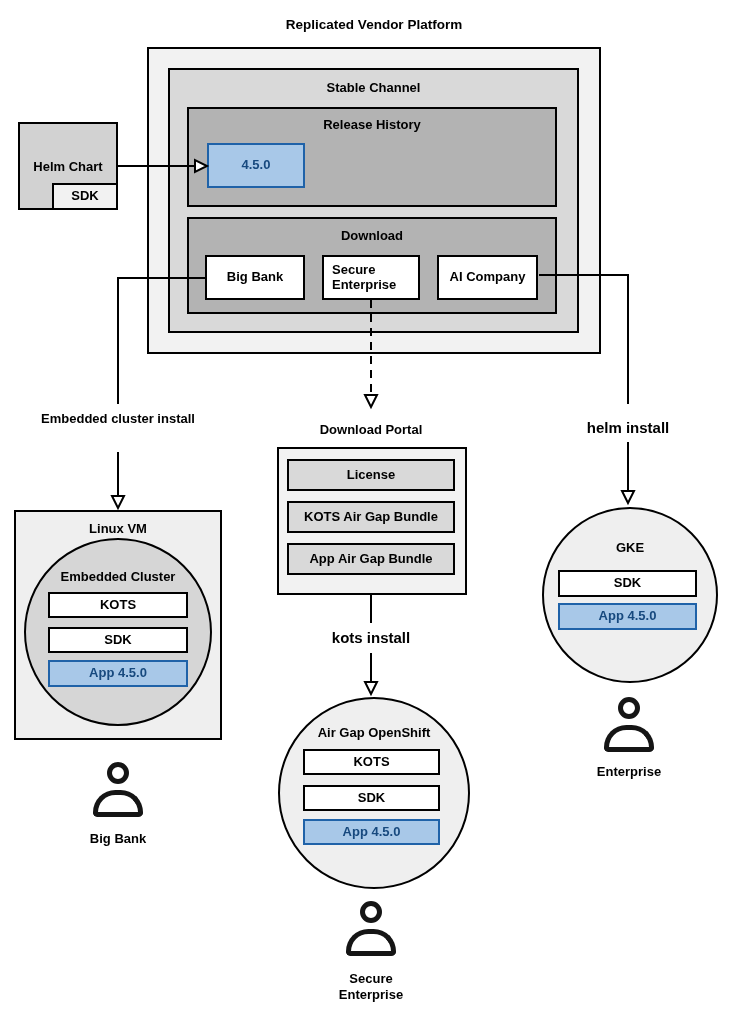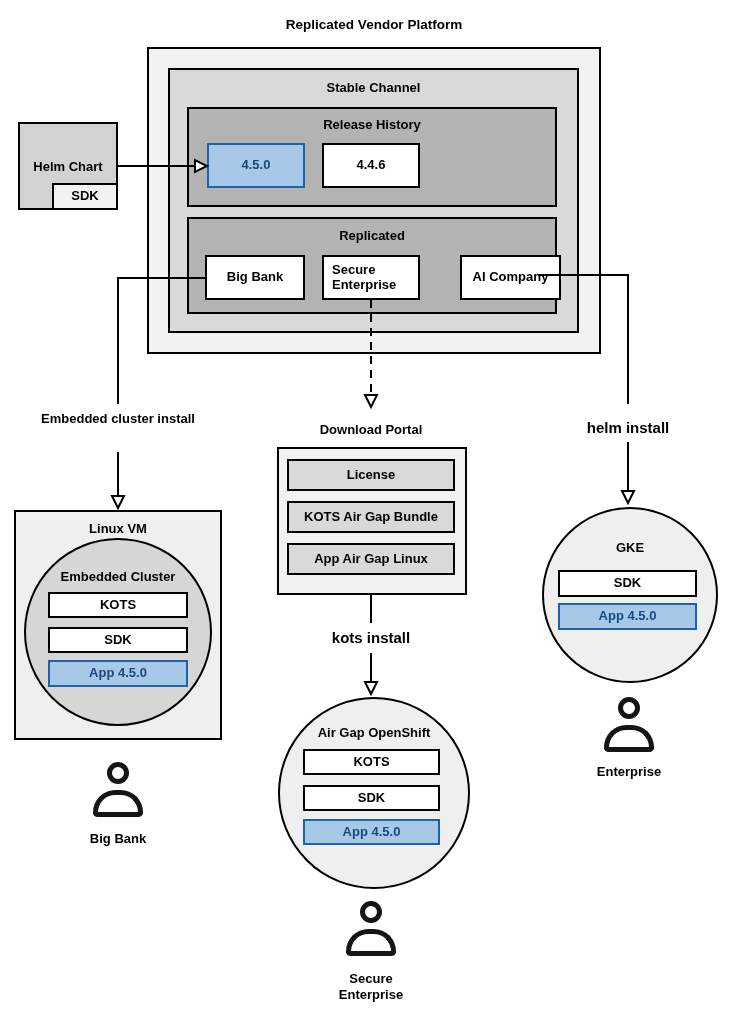--- a/index.html
+++ b/index.html
@@ -31,7 +31,6 @@
   <div class="abs box" style="left:187px; top:107px; width:370px; height:100px; background:#b3b3b3;"></div>
   <div class="abs ttl" style="left:187px; top:117px; width:370px;">Release History</div>
   <div class="abs box cell hl" style="left:207px; top:143px; width:98px; height:45px;">4.5.0</div>
-  <div class="abs box cell" style="left:322px; top:143px; width:98px; height:45px;">4.4.6</div>
 
   <div class="abs box" style="left:187px; top:217px; width:370px; height:97px; background:#b3b3b3;"></div>
   <div class="abs ttl" style="left:187px; top:228px; width:370px;">Replicated</div>

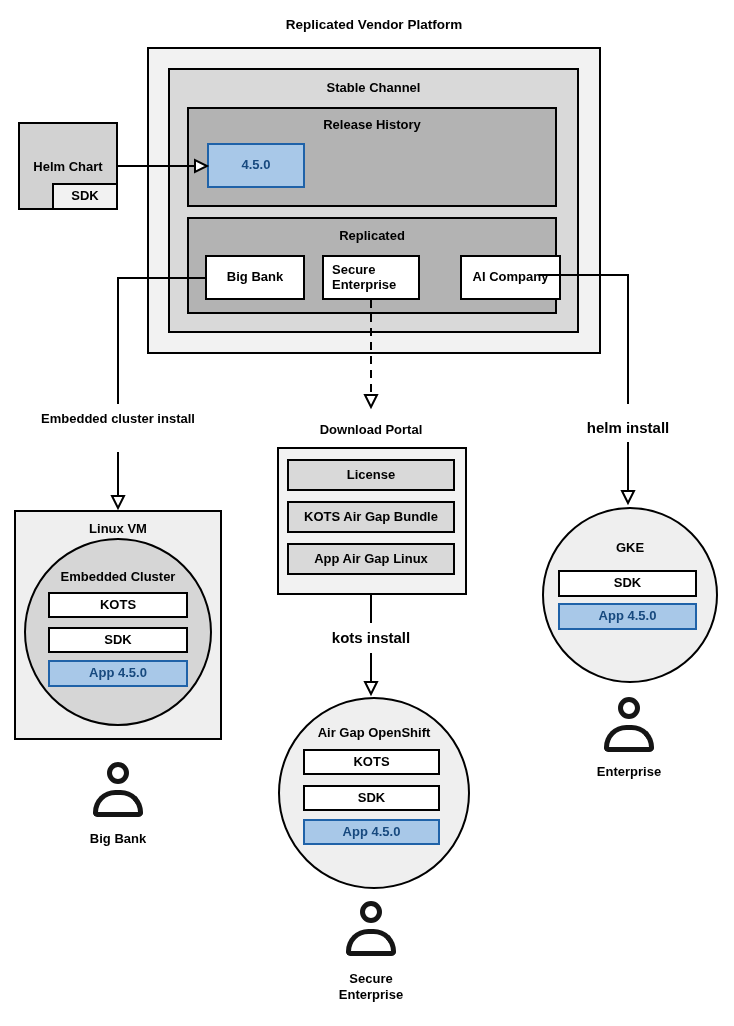--- a/index.html
+++ b/index.html
@@ -33,7 +33,7 @@
   <div class="abs box cell hl" style="left:207px; top:143px; width:98px; height:45px;">4.5.0</div>
 
   <div class="abs box" style="left:187px; top:217px; width:370px; height:97px; background:#b3b3b3;"></div>
-  <div class="abs ttl" style="left:187px; top:228px; width:370px;">Replicated</div>
+  <div class="abs ttl" style="left:187px; top:228px; width:370px;">Download</div>
   <div class="abs box cell" style="left:205px; top:255px; width:100px; height:45px;">Big Bank</div>
   <div class="abs box cell" style="left:322px; top:255px; width:98px; height:45px; padding:0 8px;">Secure Enterprise</div>
   <div class="abs box cell" style="left:460px; top:255px; width:101px; height:45px;">AI Company</div>

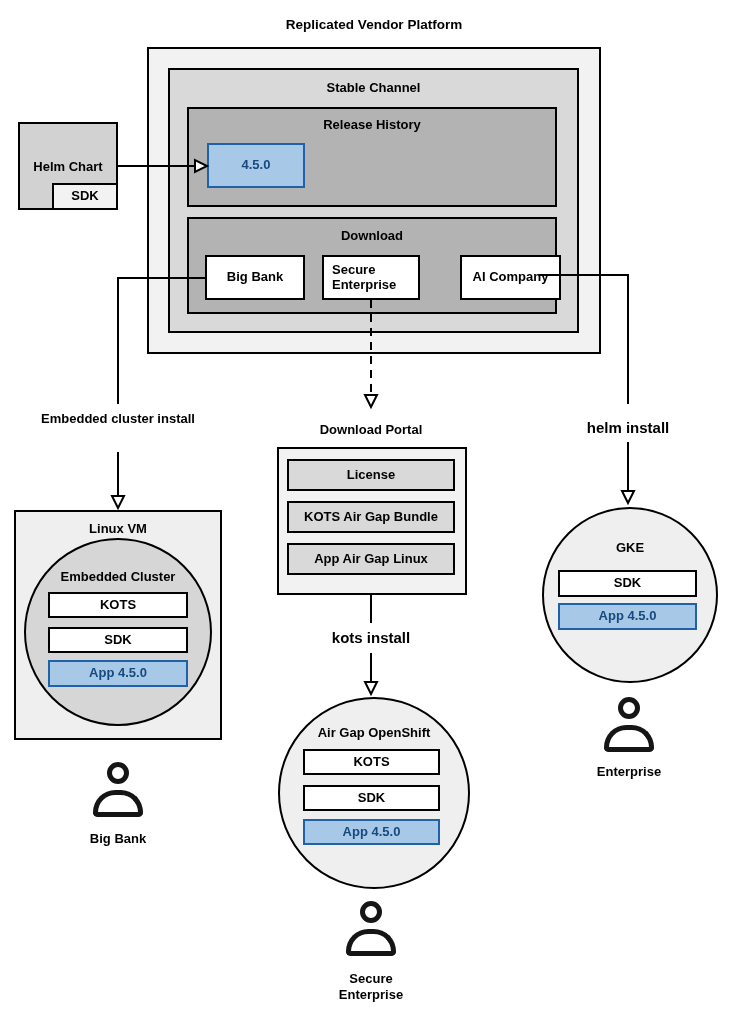--- a/index.html
+++ b/index.html
@@ -36,7 +36,7 @@
   <div class="abs ttl" style="left:187px; top:228px; width:370px;">Download</div>
   <div class="abs box cell" style="left:205px; top:255px; width:100px; height:45px;">Big Bank</div>
   <div class="abs box cell" style="left:322px; top:255px; width:98px; height:45px; padding:0 8px;">Secure Enterprise</div>
-  <div class="abs box cell" style="left:460px; top:255px; width:101px; height:45px;">AI Company</div>
+  <div class="abs box cell" style="left:437px; top:255px; width:101px; height:45px;">AI Company</div>
 
   <div class="abs box" style="left:18px; top:122px; width:100px; height:88px; background:#d2d2d2;"></div>
   <div class="abs ttl" style="left:18px; top:159px; width:100px;">Helm Chart</div>

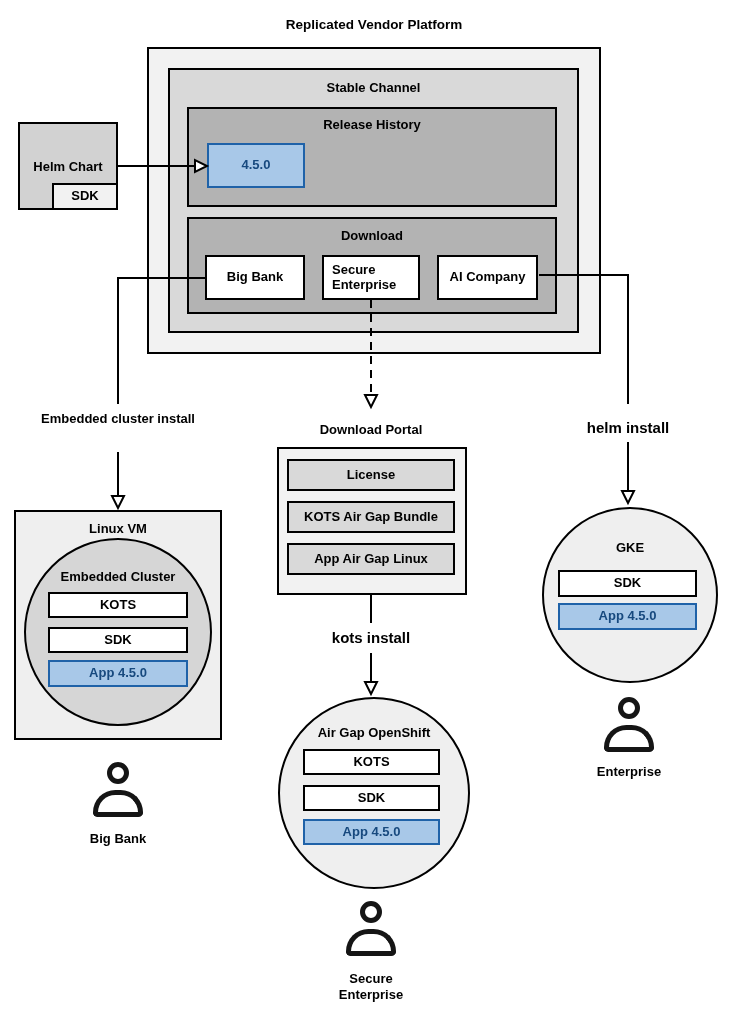--- a/index.html
+++ b/index.html
@@ -62,7 +62,7 @@
   <div class="abs box" style="left:277px; top:447px; width:190px; height:148px; background:#f2f2f2;"></div>
   <div class="abs box cell" style="left:287px; top:459px; width:168px; height:32px; background:#d9d9d9;">License</div>
   <div class="abs box cell" style="left:287px; top:501px; width:168px; height:32px; background:#d9d9d9;">KOTS Air Gap Bundle</div>
-  <div class="abs box cell" style="left:287px; top:543px; width:168px; height:32px; background:#d9d9d9;">App Air Gap Linux</div>
+  <div class="abs box cell" style="left:287px; top:543px; width:168px; height:32px; background:#d9d9d9;">App Air Gap Bundle</div>
 
   <div class="abs mono" style="left:291px; top:629px; width:160px;">kots install</div>
 

